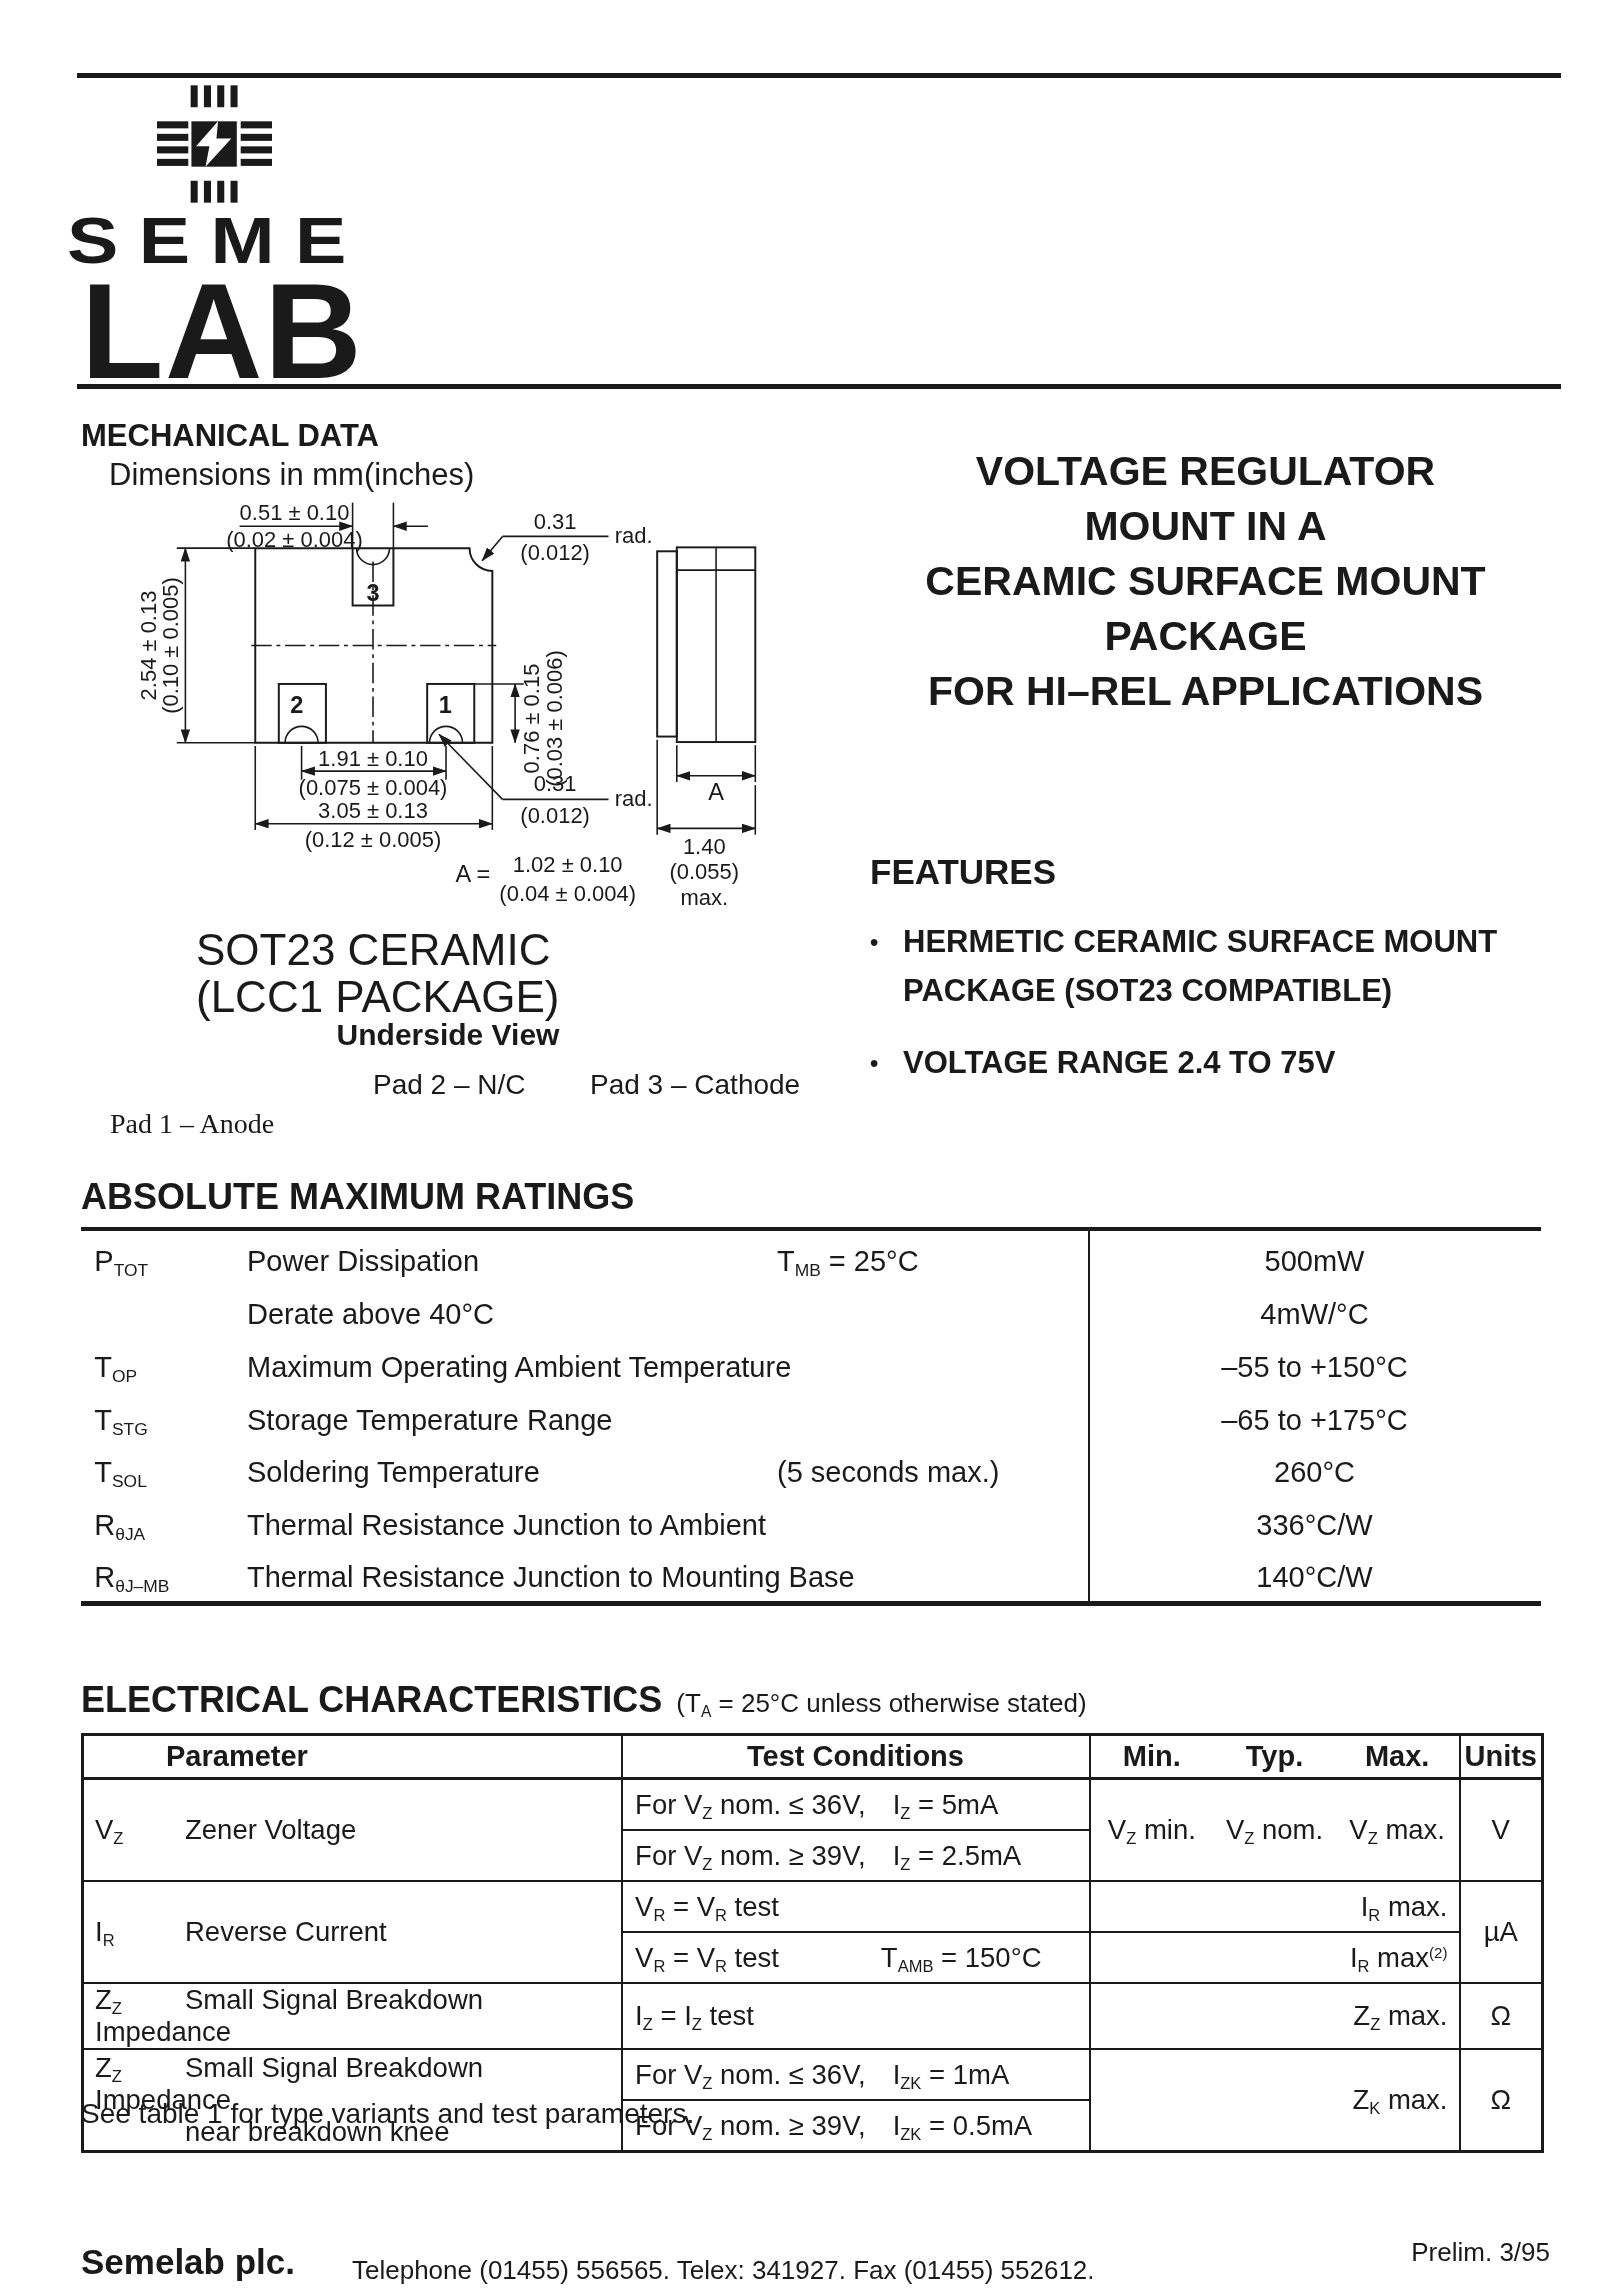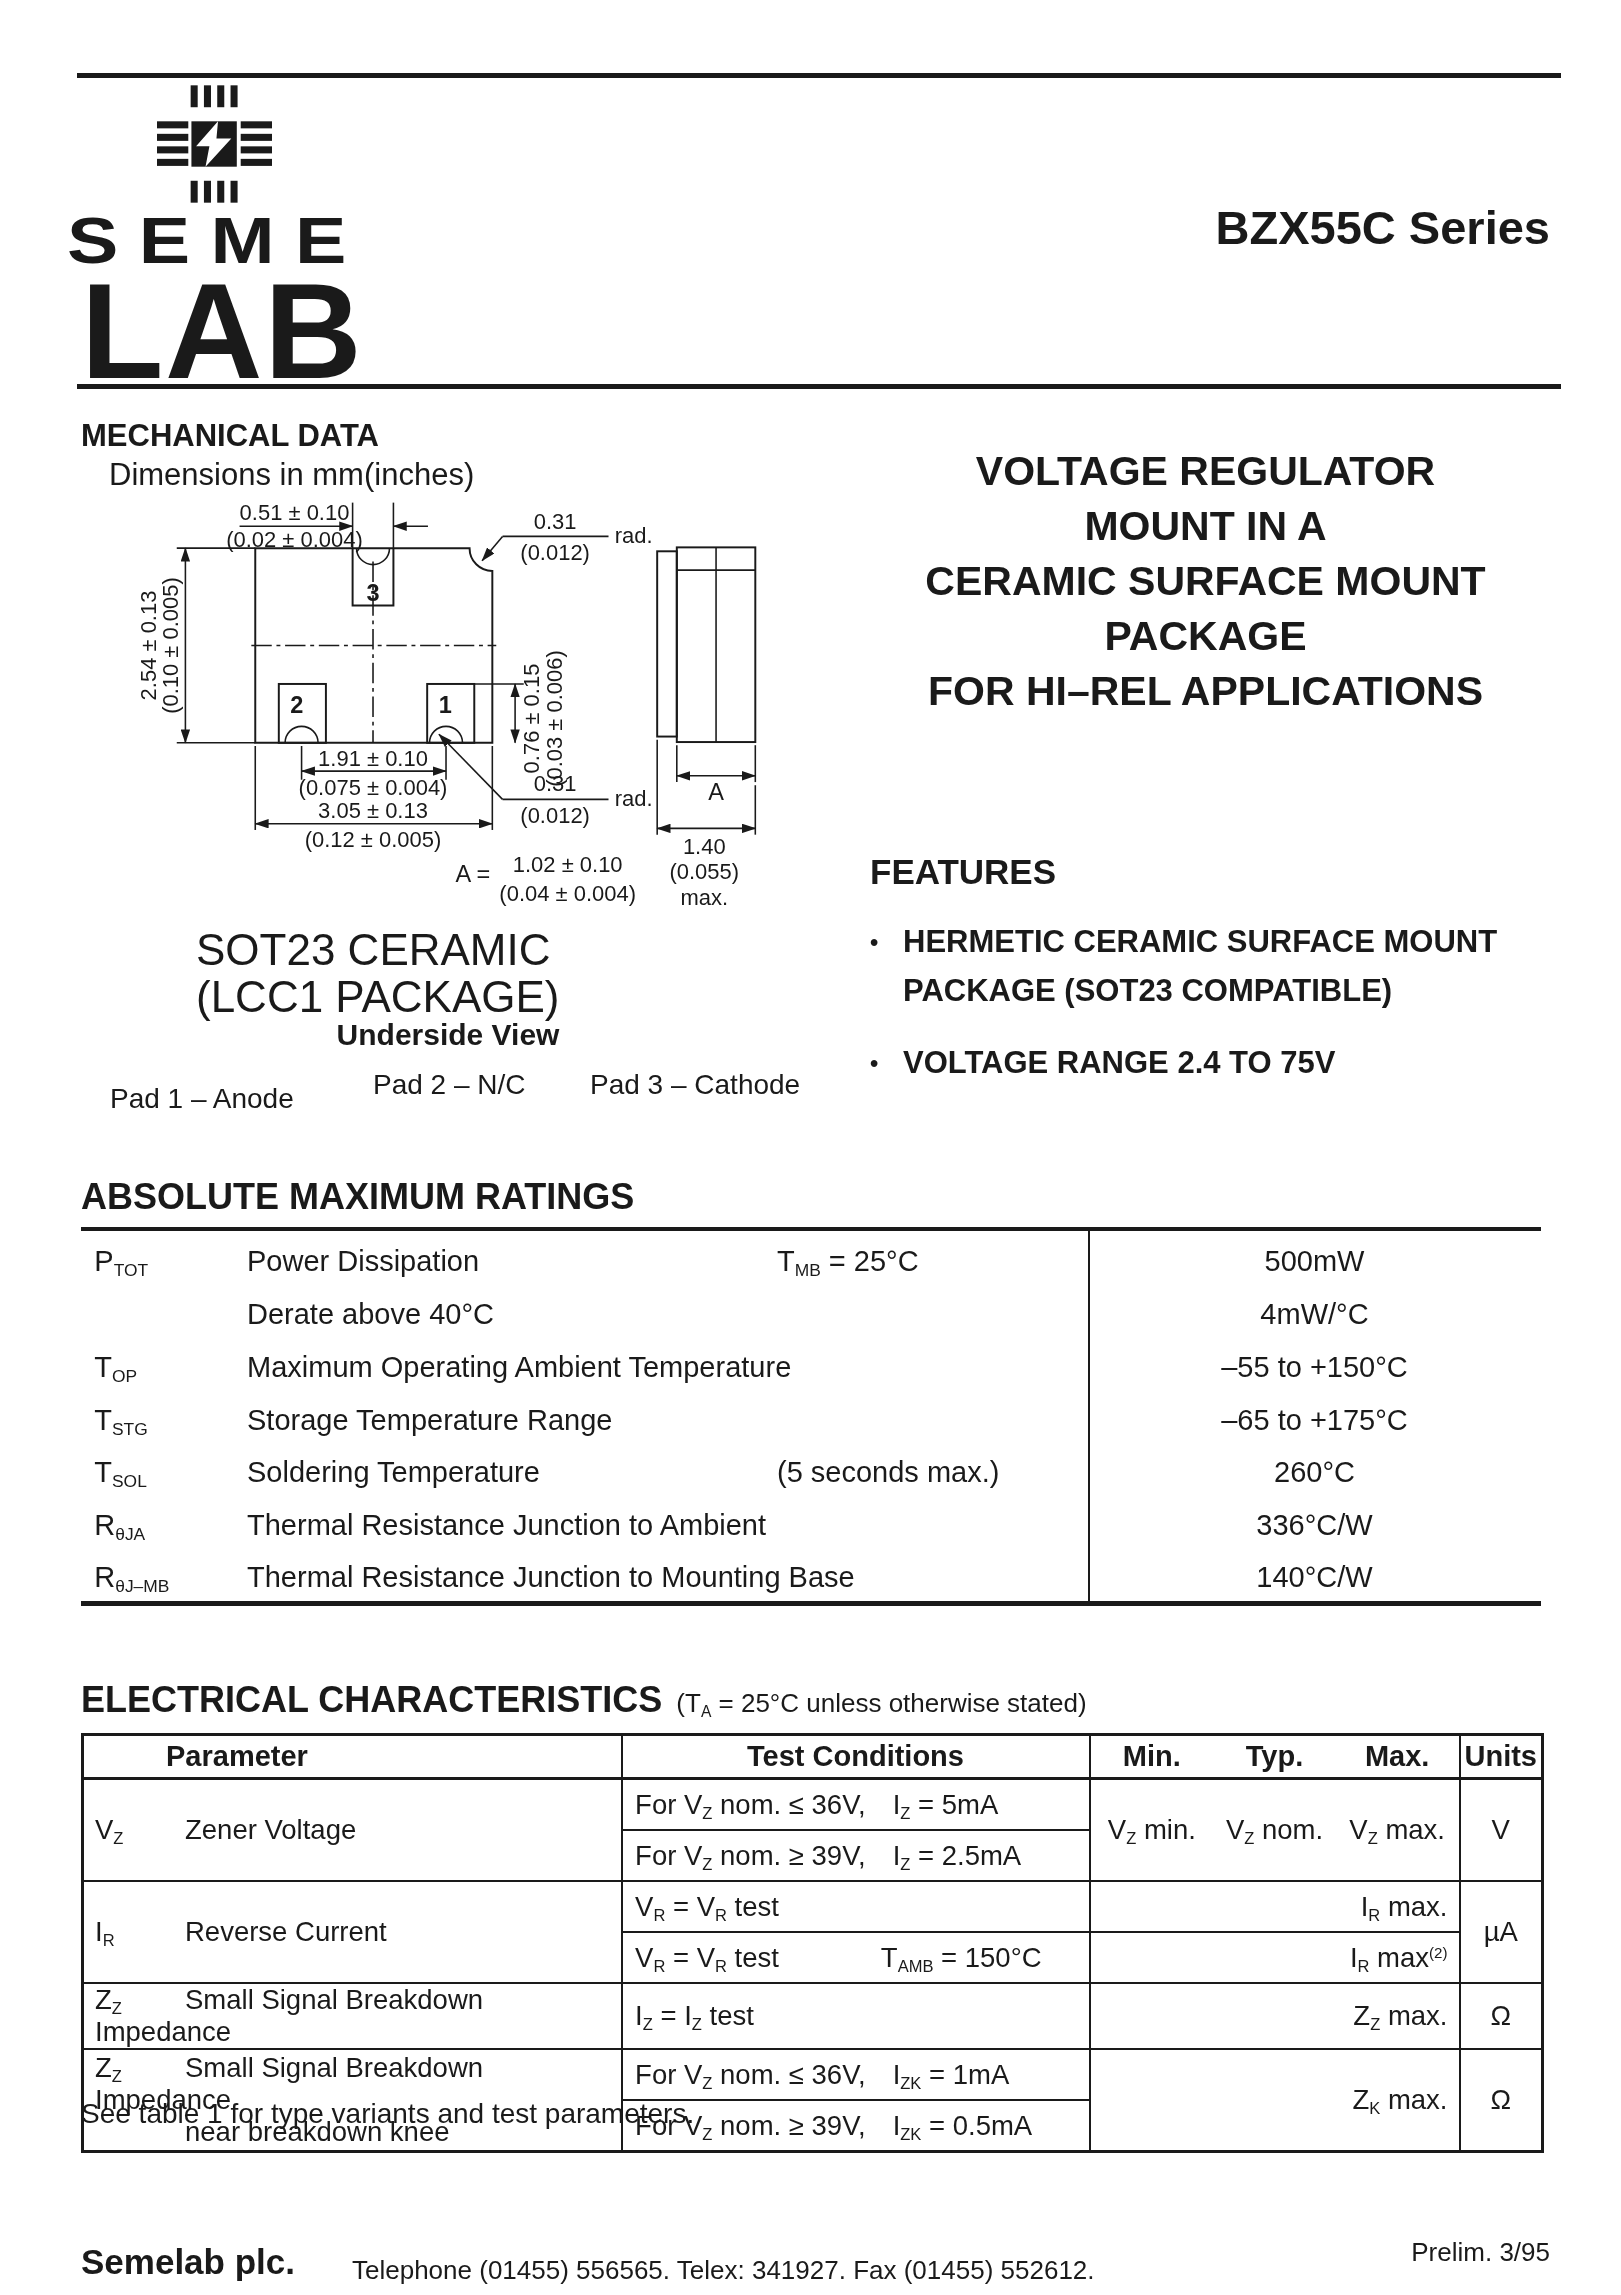--- a/index.html
+++ b/index.html
@@ -94,7 +94,6 @@
   <div class="abs seme" style="left:67px;top:208px;">SEME</div>
   <div class="abs lab" style="left:81px;top:264px;">LAB</div>
 
-  <div class="abs series" style="left:785px;top:200px;width:765px;text-align:right;">BZX55C Series</div>
 
   <div class="abs h-mech" style="left:81px;top:418px;">MECHANICAL DATA</div>
   <div class="abs h-dim" style="left:81px;top:457px;margin-left:28px;">Dimensions in mm(inches)</div>

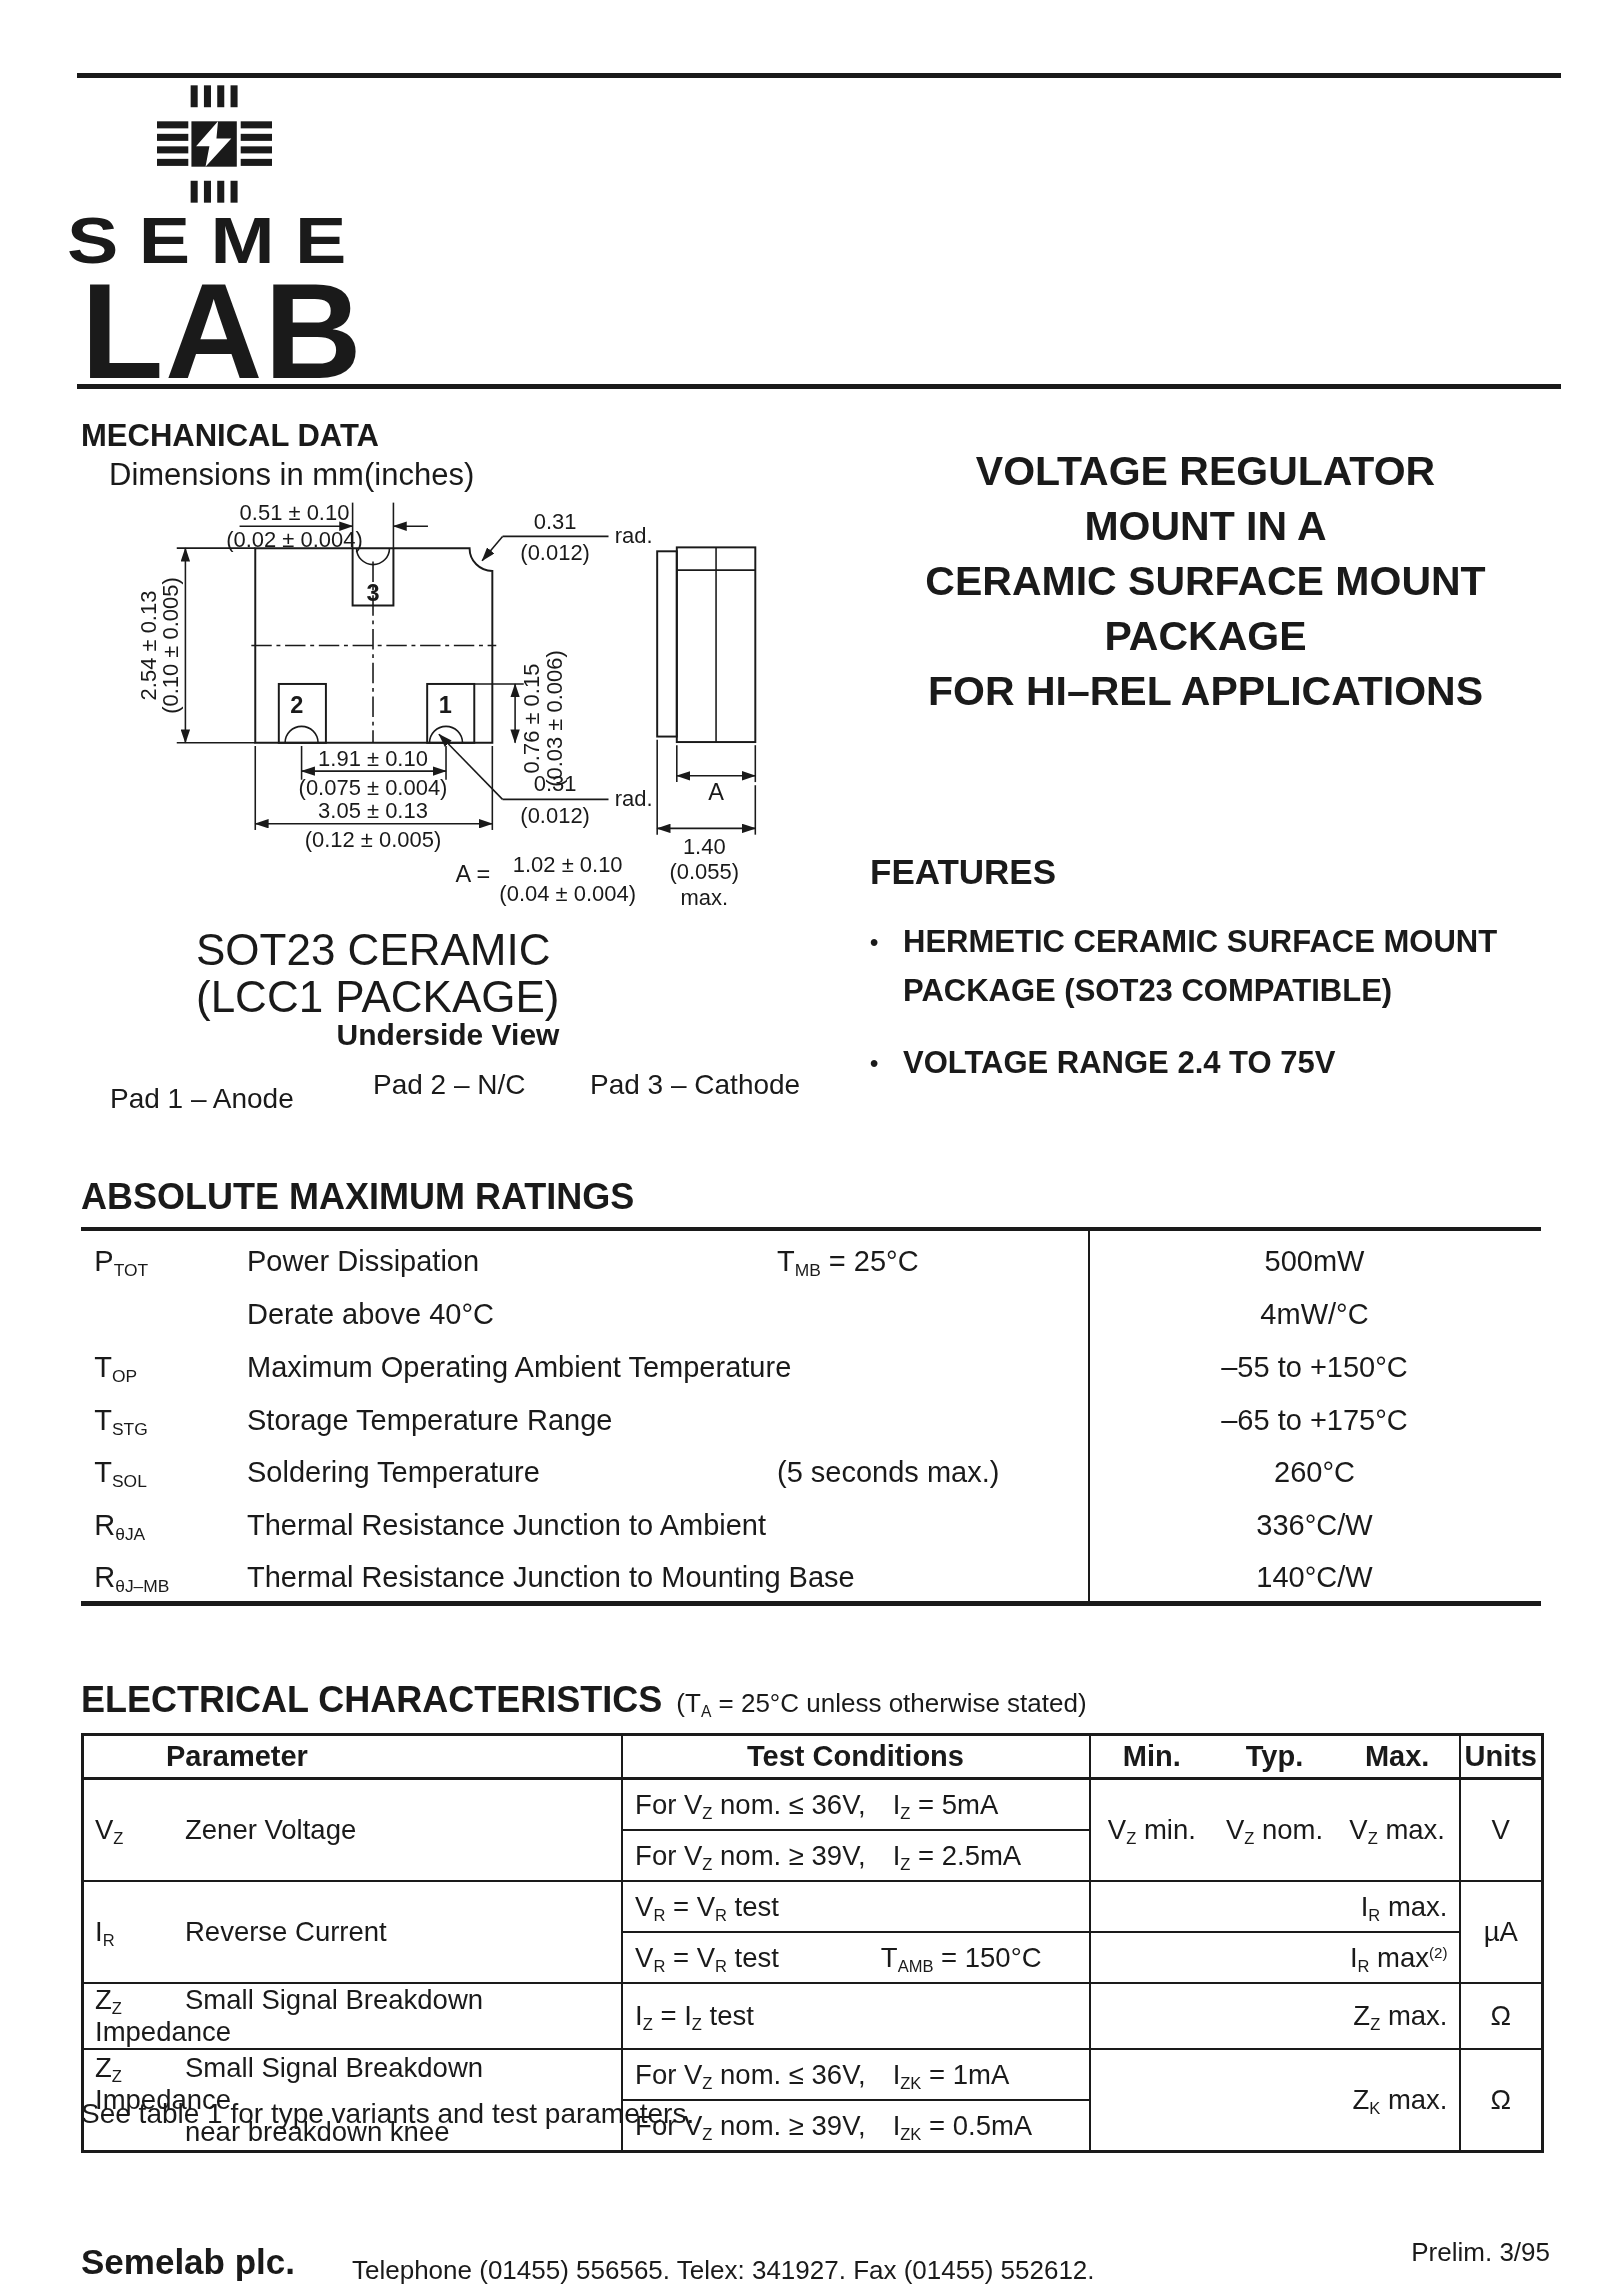--- a/index.html
+++ b/index.html
@@ -198,7 +198,7 @@
   <div class="abs cap1" style="left:196px;top:925px;">SOT23 CERAMIC</div>
   <div class="abs cap1" style="left:196px;top:972px;">(LCC1 PACKAGE)</div>
   <div class="abs cap2" style="left:173px;top:1018px;">Underside View</div>
-  <div class="abs padlbl" style="left:110px;top:1083px;">Pad 1 – Anode</div>
+  <div class="abs padlbl" style="left:110px;top:1108px;font-family:Liberation Serif, serif;">Pad 1 – Anode</div>
   <div class="abs padlbl" style="left:373px;top:1069px;">Pad 2 – N/C</div>
   <div class="abs padlbl" style="left:590px;top:1069px;">Pad 3 – Cathode</div>
 

